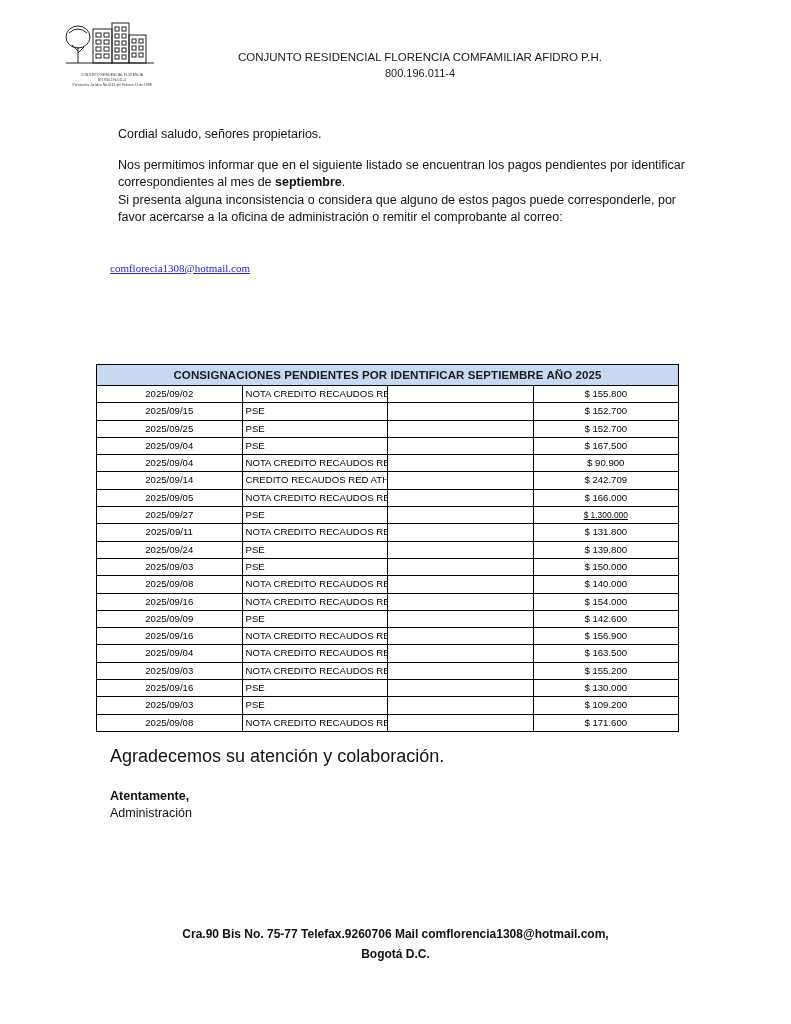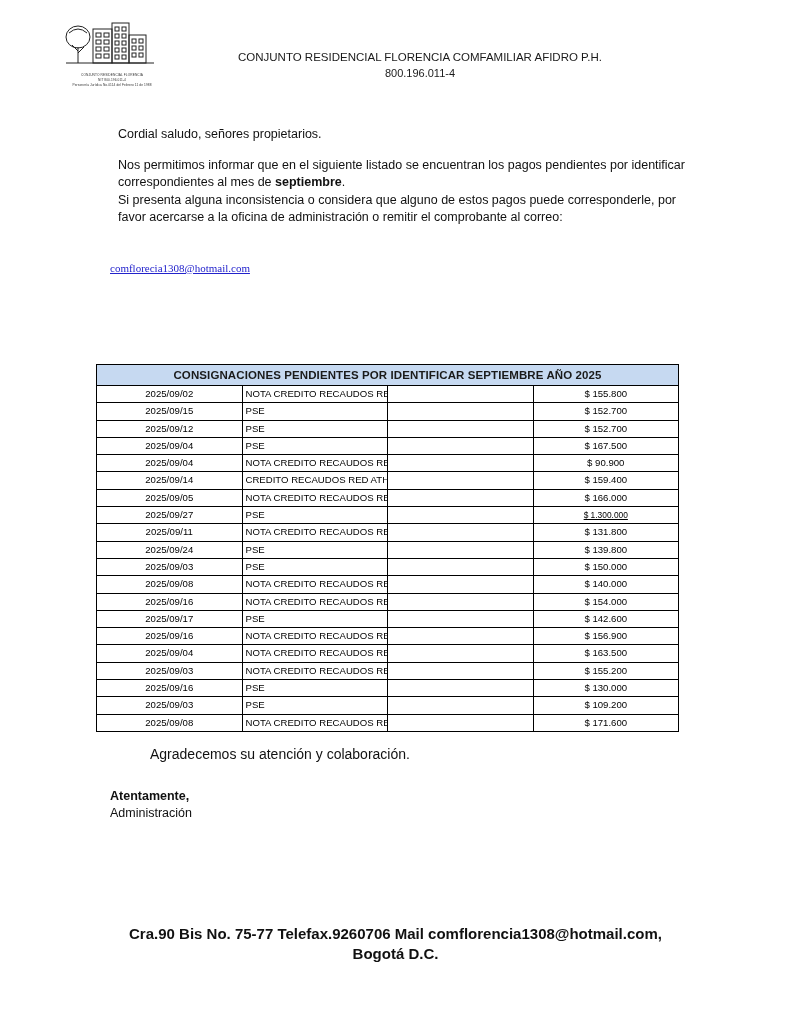--- a/index.html
+++ b/index.html
@@ -259,7 +259,7 @@
             <td class="col-amt">$ 152.700</td>
           </tr>
           <tr>
-            <td class="col-date">2025/09/12</td>
+            <td class="col-date">2025/09/25</td>
             <td class="col-desc">PSE</td>
             <td class="col-blank"></td>
             <td class="col-amt">$ 152.700</td>

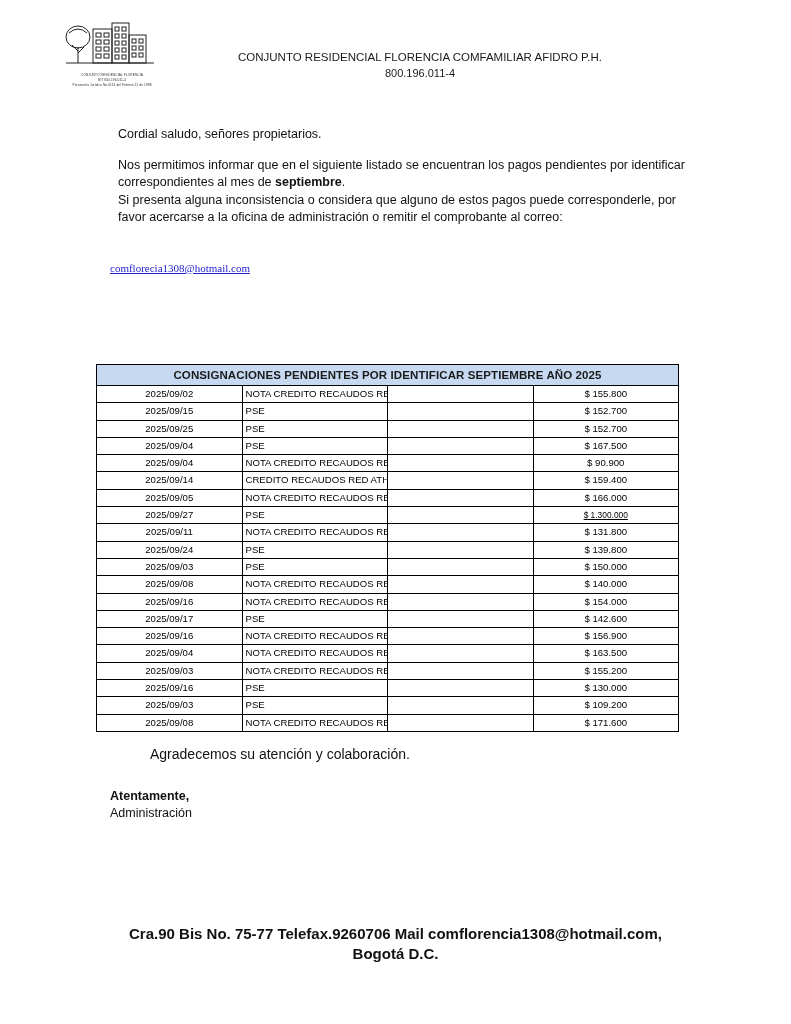--- a/index.html
+++ b/index.html
@@ -280,7 +280,7 @@
             <td class="col-date">2025/09/14</td>
             <td class="col-desc">CREDITO RECAUDOS RED ATH REF 00000013202</td>
             <td class="col-blank"></td>
-            <td class="col-amt">$ 159.400</td>
+            <td class="col-amt">$ 242.709</td>
           </tr>
           <tr>
             <td class="col-date">2025/09/05</td>

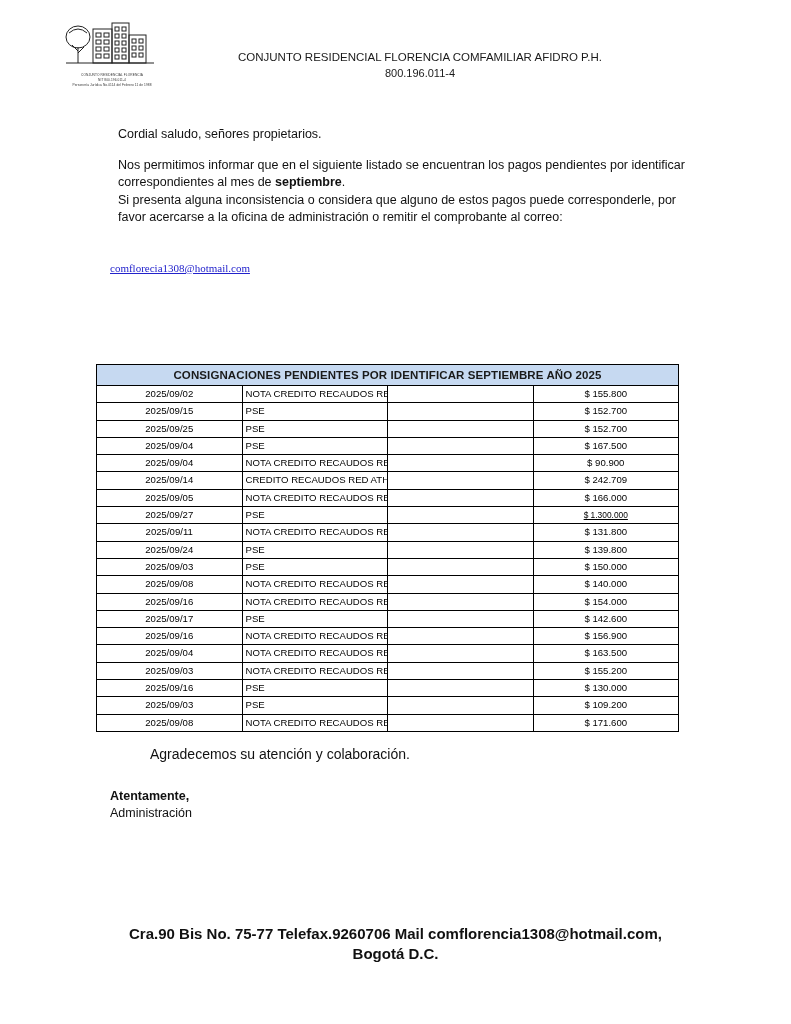--- a/index.html
+++ b/index.html
@@ -325,7 +325,7 @@
             <td class="col-amt">$ 154.000</td>
           </tr>
           <tr>
-            <td class="col-date">2025/09/17</td>
+            <td class="col-date">2025/09/09</td>
             <td class="col-desc">PSE</td>
             <td class="col-blank"></td>
             <td class="col-amt">$ 142.600</td>

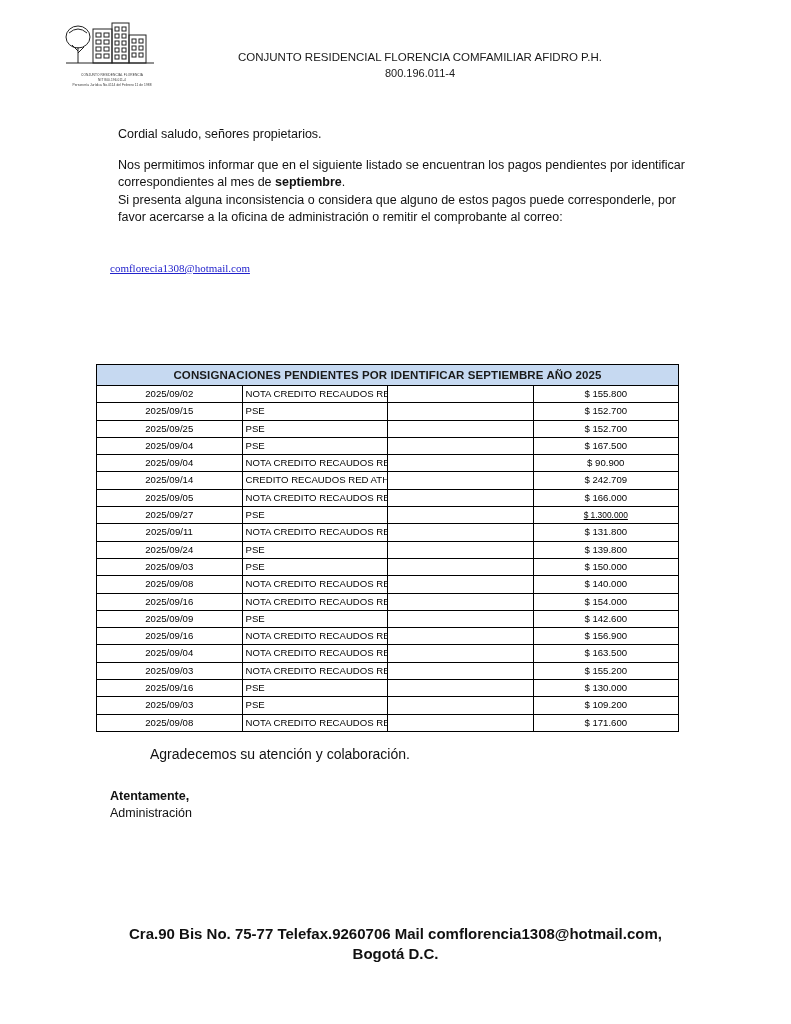--- a/index.html
+++ b/index.html
@@ -138,9 +138,8 @@
     position: absolute;
     left: 110px;
     top: 746px;
-    font-size: 14px;
+    font-size: 18px;
     color: #111;
-    margin-left: 40px;
   }
   .sign {
     position: absolute;

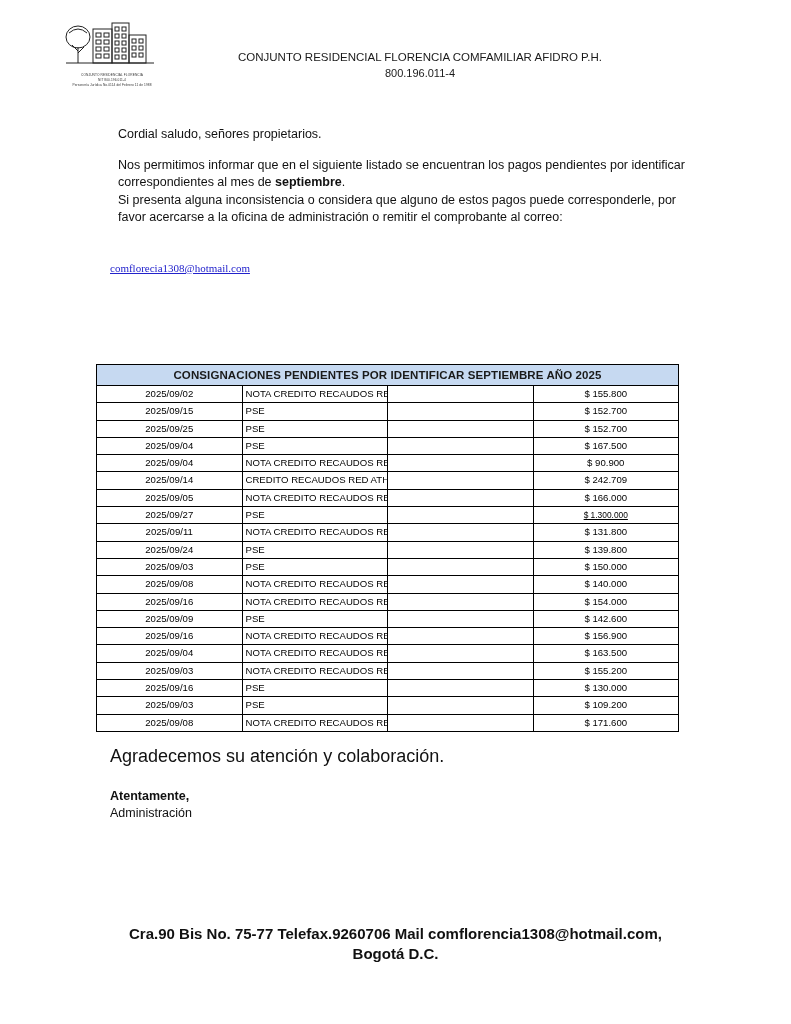--- a/index.html
+++ b/index.html
@@ -158,7 +158,7 @@
     top: 924px;
     width: 791px;
     text-align: center;
-    font-size: 15px;
+    font-size: 12px;
     font-weight: bold;
     line-height: 20px;
     color: #111;

